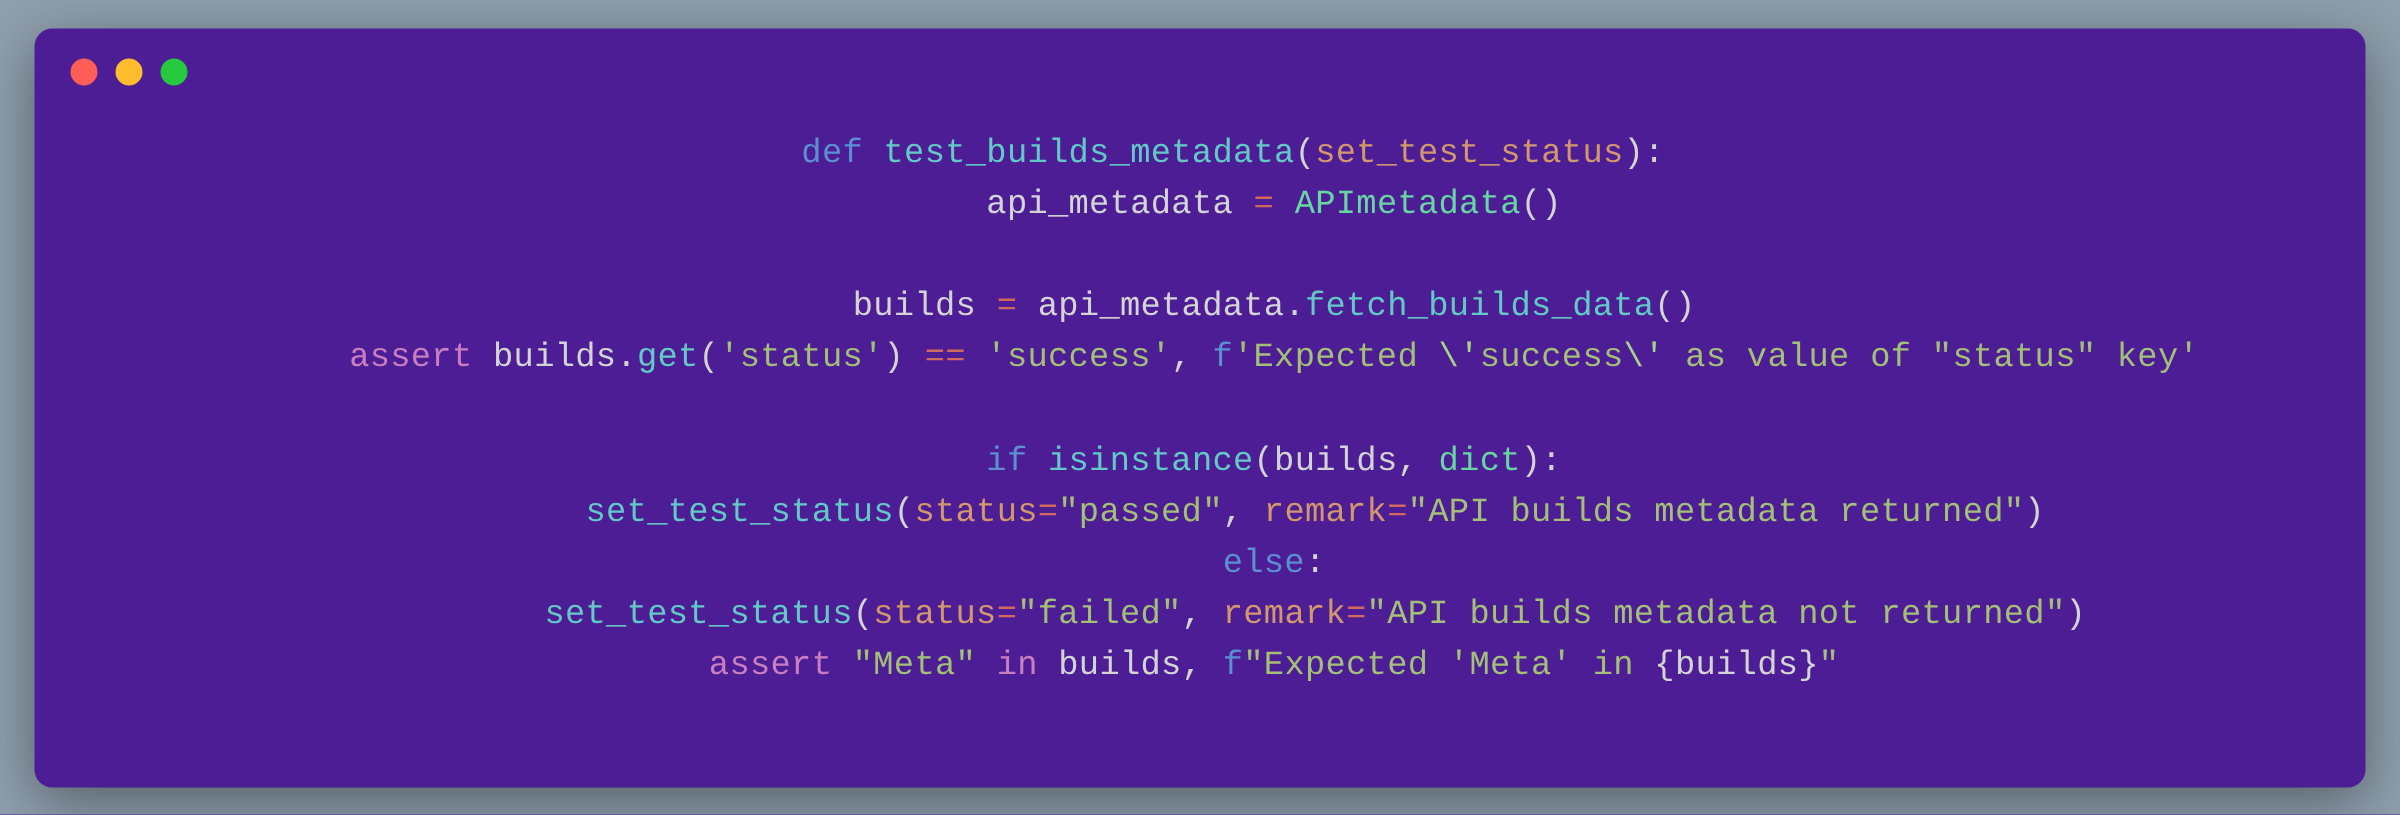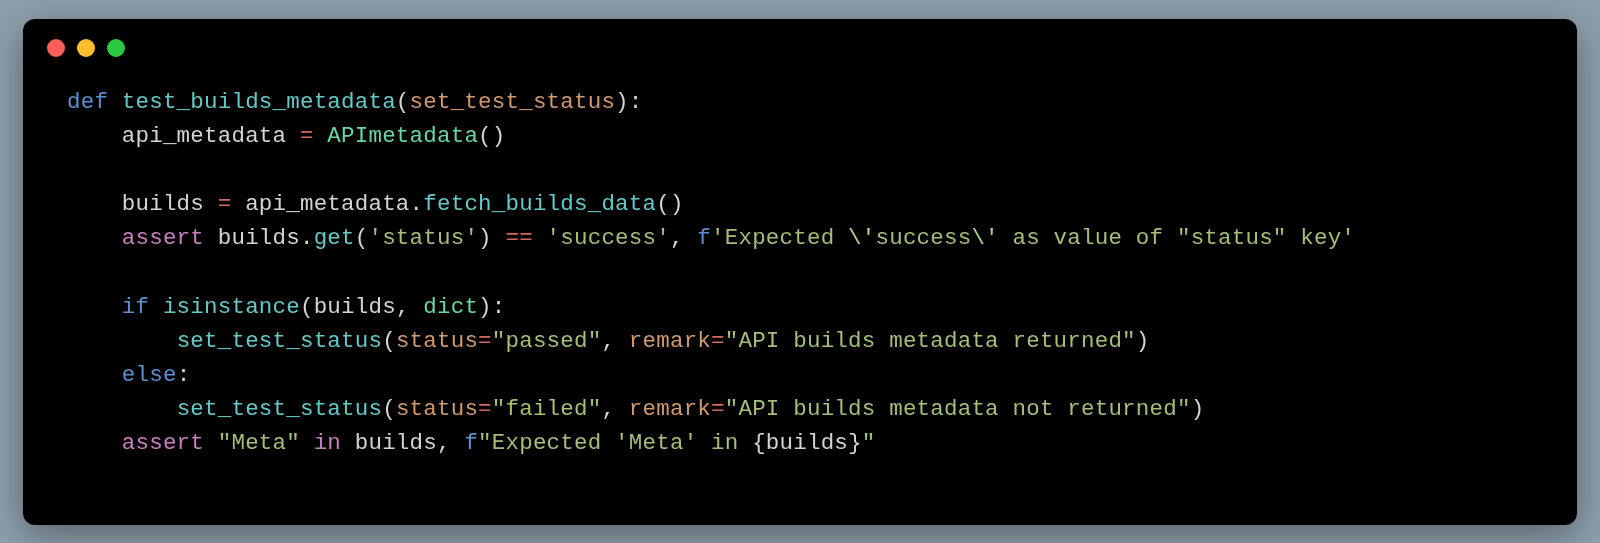--- a/index.html
+++ b/index.html
@@ -13,13 +13,14 @@
     font-family: "SF Mono", "Menlo", "Consolas", "Courier New", monospace;
   }
   .window {
-    background: #000000;
+    background: #4c1d95;
     width: 1554px;
     height: 506px;
     border-radius: 12px;
     box-shadow: 0 10px 40px rgba(0,0,0,0.4);
     overflow: hidden;
     position: relative;
+    text-align: center;
   }
   .titlebar {
     display: flex;

